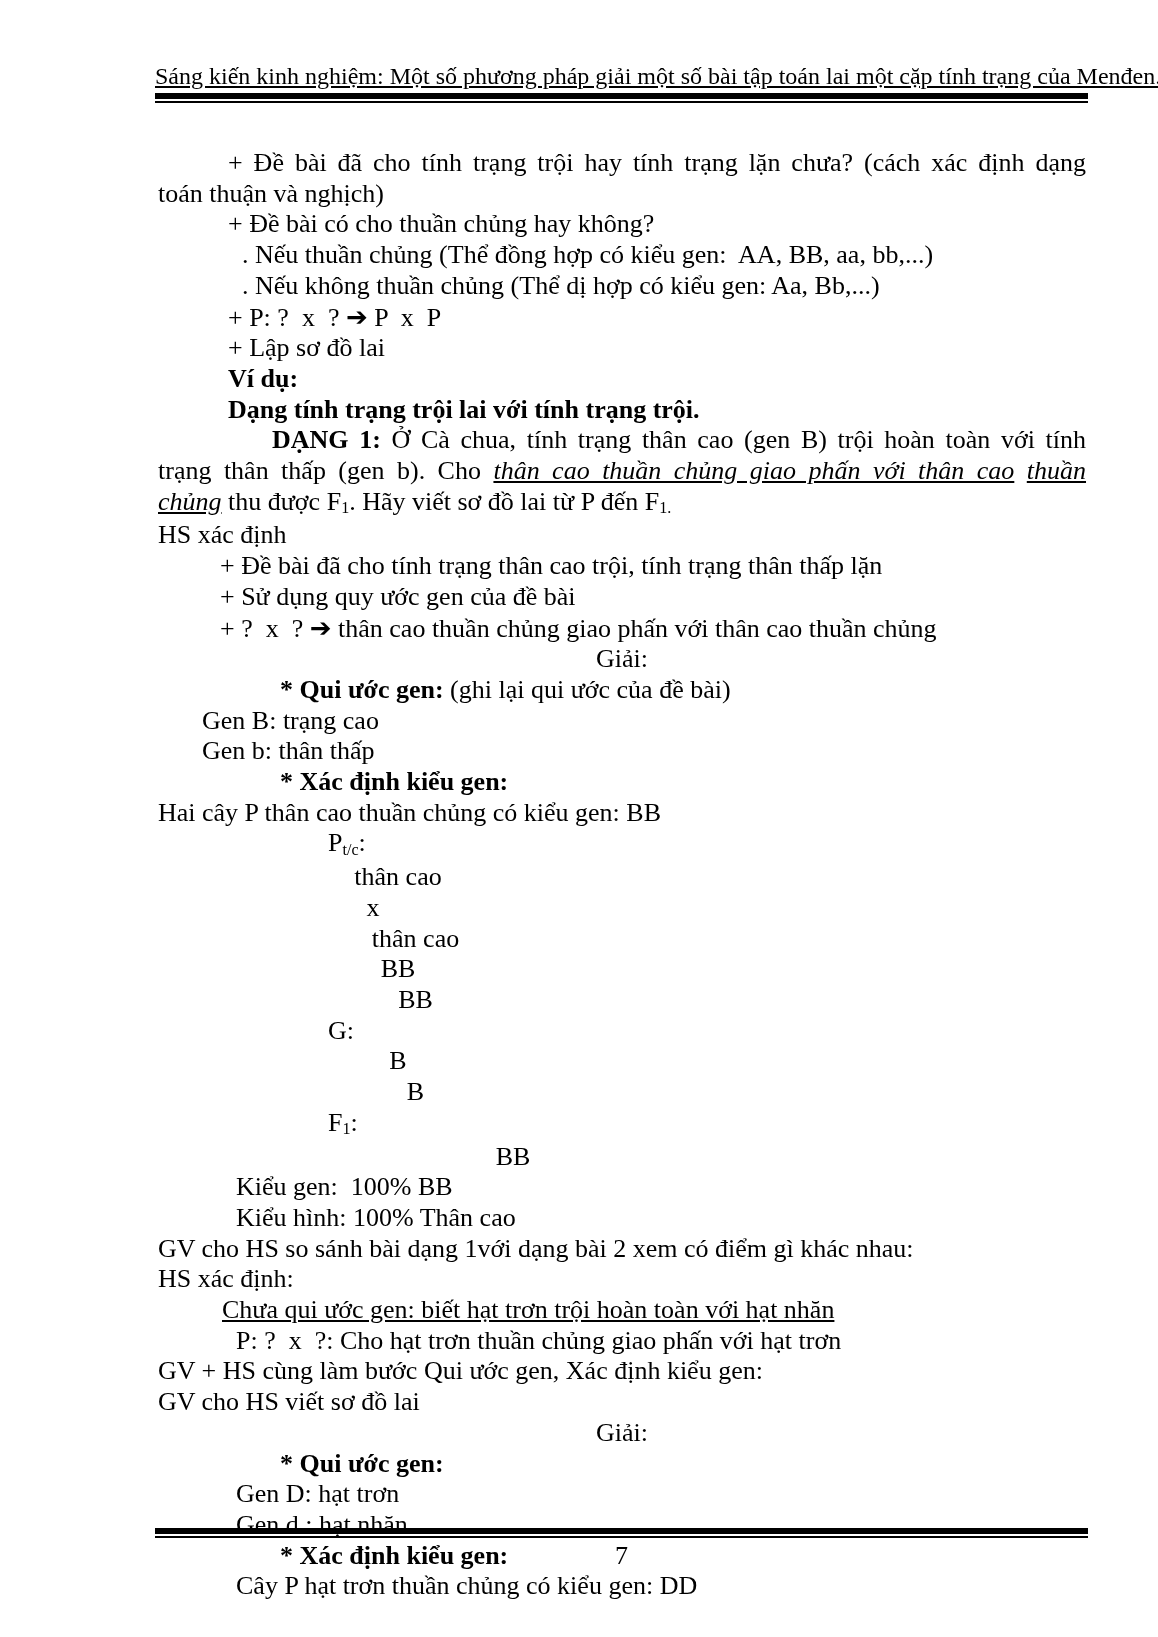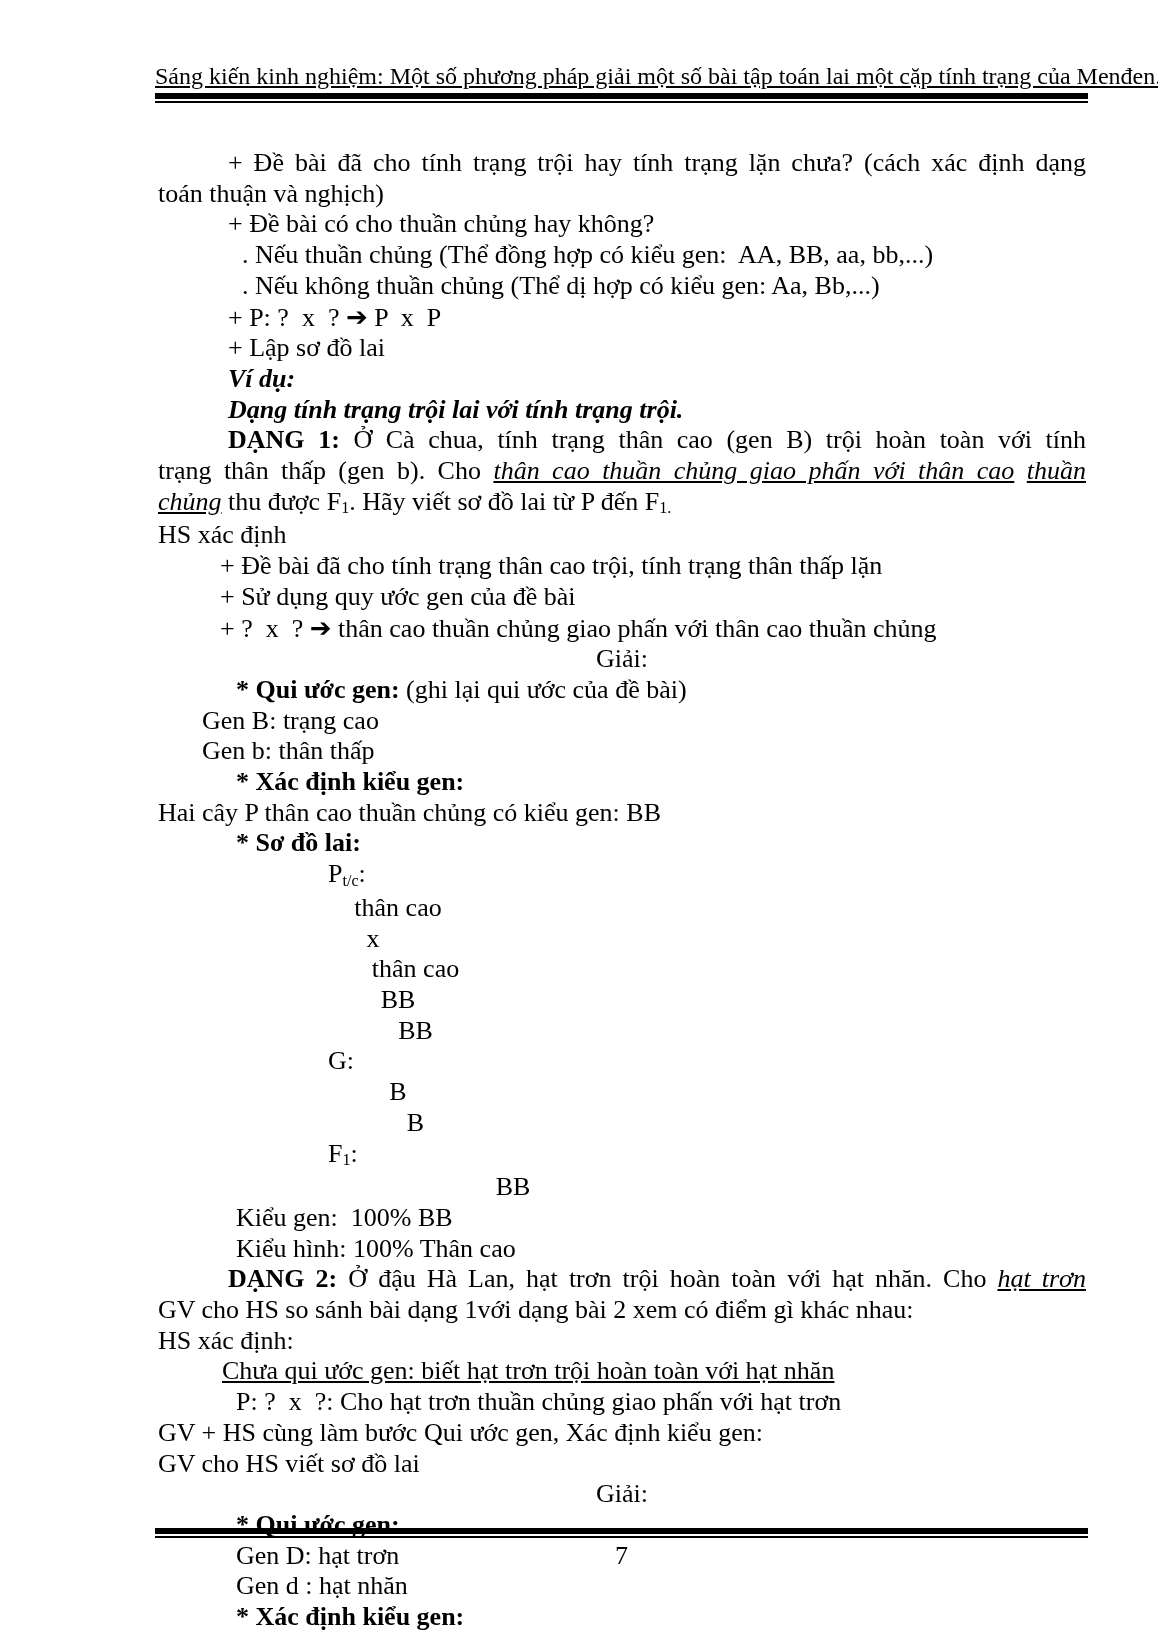--- a/index.html
+++ b/index.html
@@ -38,7 +38,7 @@
   .indgen { padding-left: 44px; }
   .center { text-align: center; }
   .bold { font-weight: bold; }
-  .bi { font-weight: bold; font-style: italic; }
+  .bi { font-weight: bold; }
   .ulit { font-style: italic; text-decoration: underline; }
   .arrow { font-family: "DejaVu Sans", sans-serif; font-weight: bold; }
   .subsc { font-size: 0.62em; position: relative; top: 0.22em; }

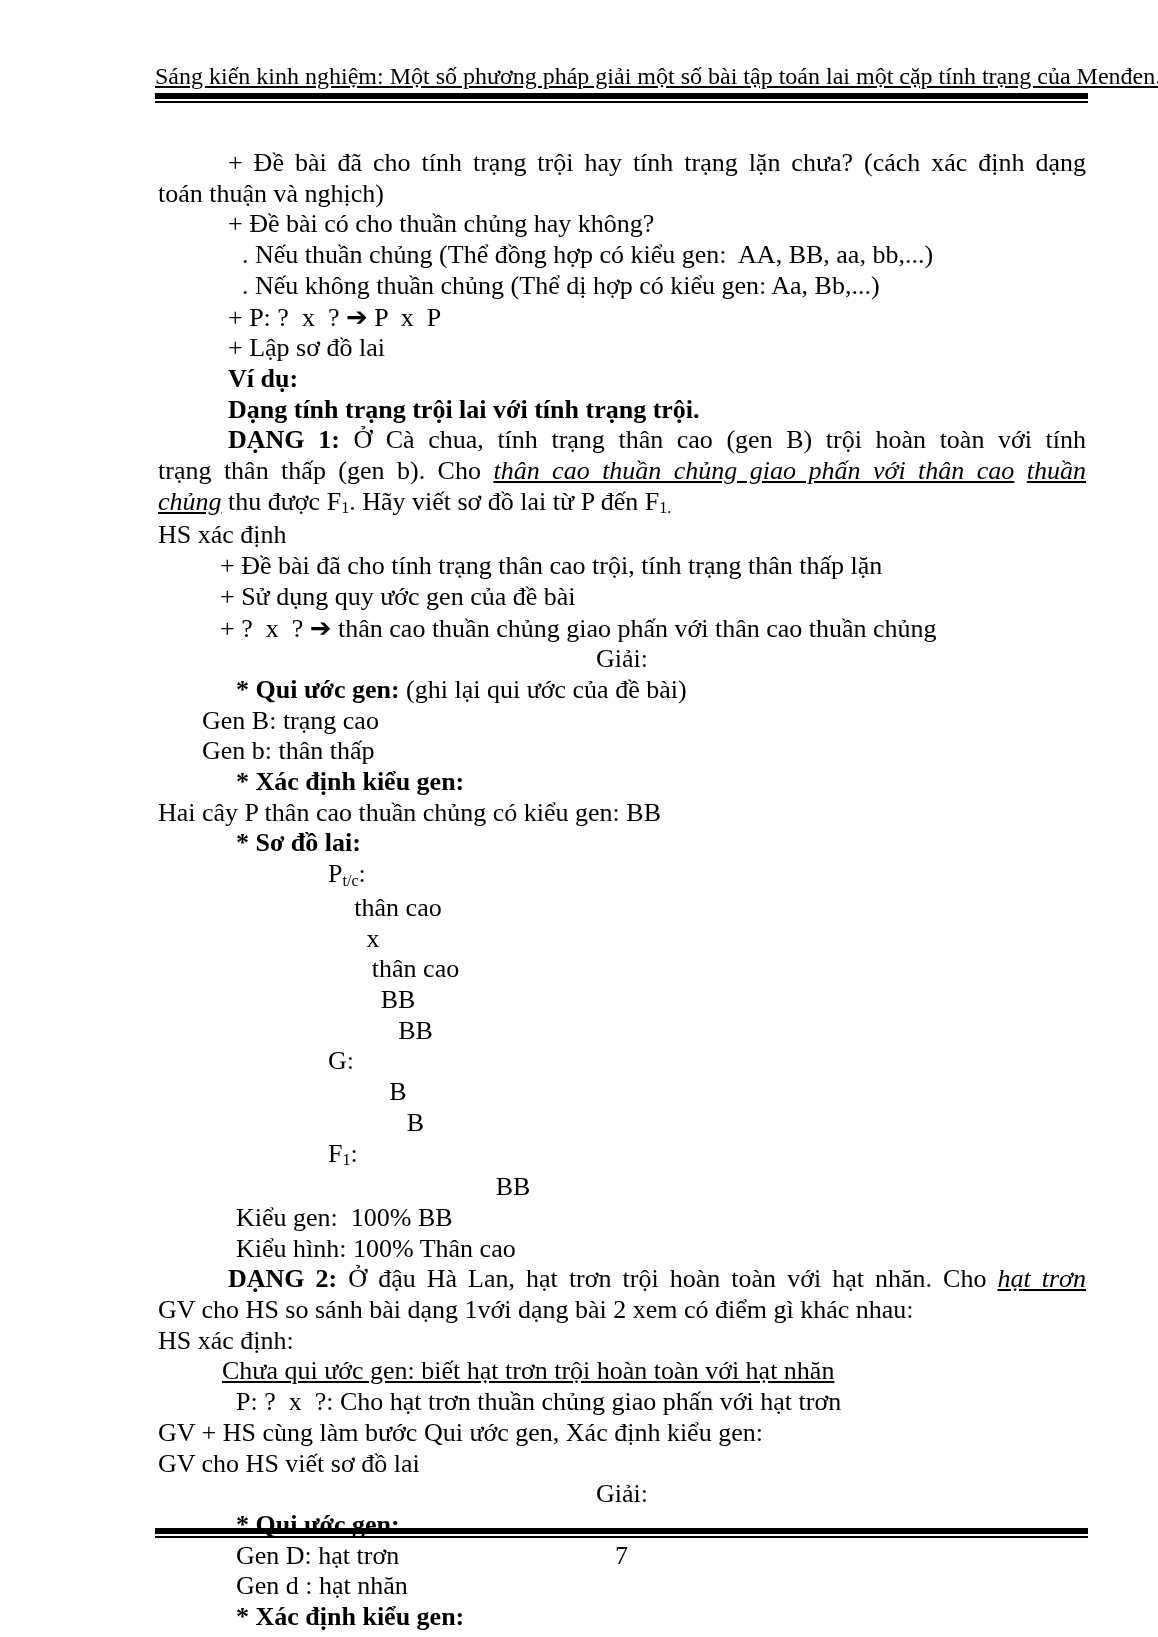--- a/index.html
+++ b/index.html
@@ -37,7 +37,7 @@
   .indstar { padding-left: 78px; }
   .indgen { padding-left: 44px; }
   .center { text-align: center; }
-  .bold { font-weight: bold; }
+  .bold { font-weight: bold; margin-left: 44px; }
   .bi { font-weight: bold; }
   .ulit { font-style: italic; text-decoration: underline; }
   .arrow { font-family: "DejaVu Sans", sans-serif; font-weight: bold; }

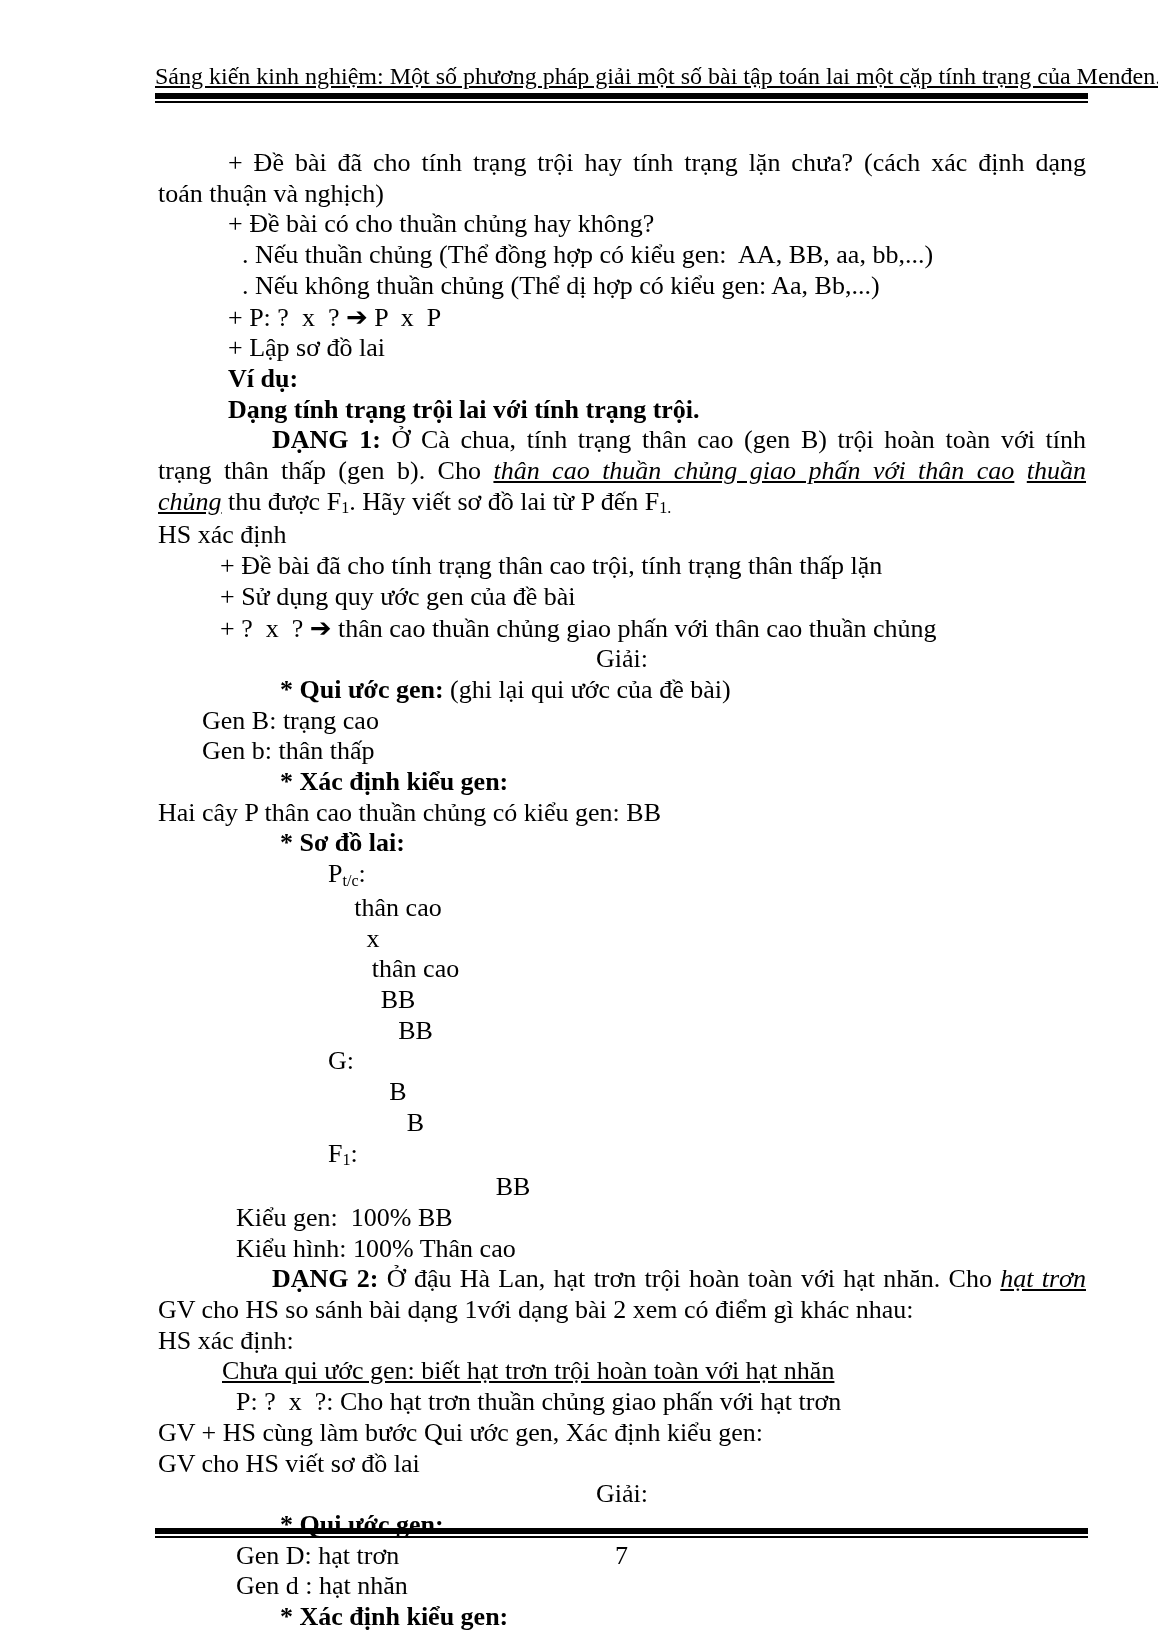--- a/index.html
+++ b/index.html
@@ -93,7 +93,6 @@
     <div class="line indgen">Gen b: thân thấp</div>
     <div class="line indstar bold">* Xác định kiểu gen:</div>
     <div class="line">Hai cây P thân cao thuần chủng có kiểu gen: BB</div>
-    <div class="line indstar bold">* Sơ đồ lai:</div>
 
     <div class="line geno">
       <span class="gl"><span>P</span><span class="subsc">t/c</span><span>:</span></span>

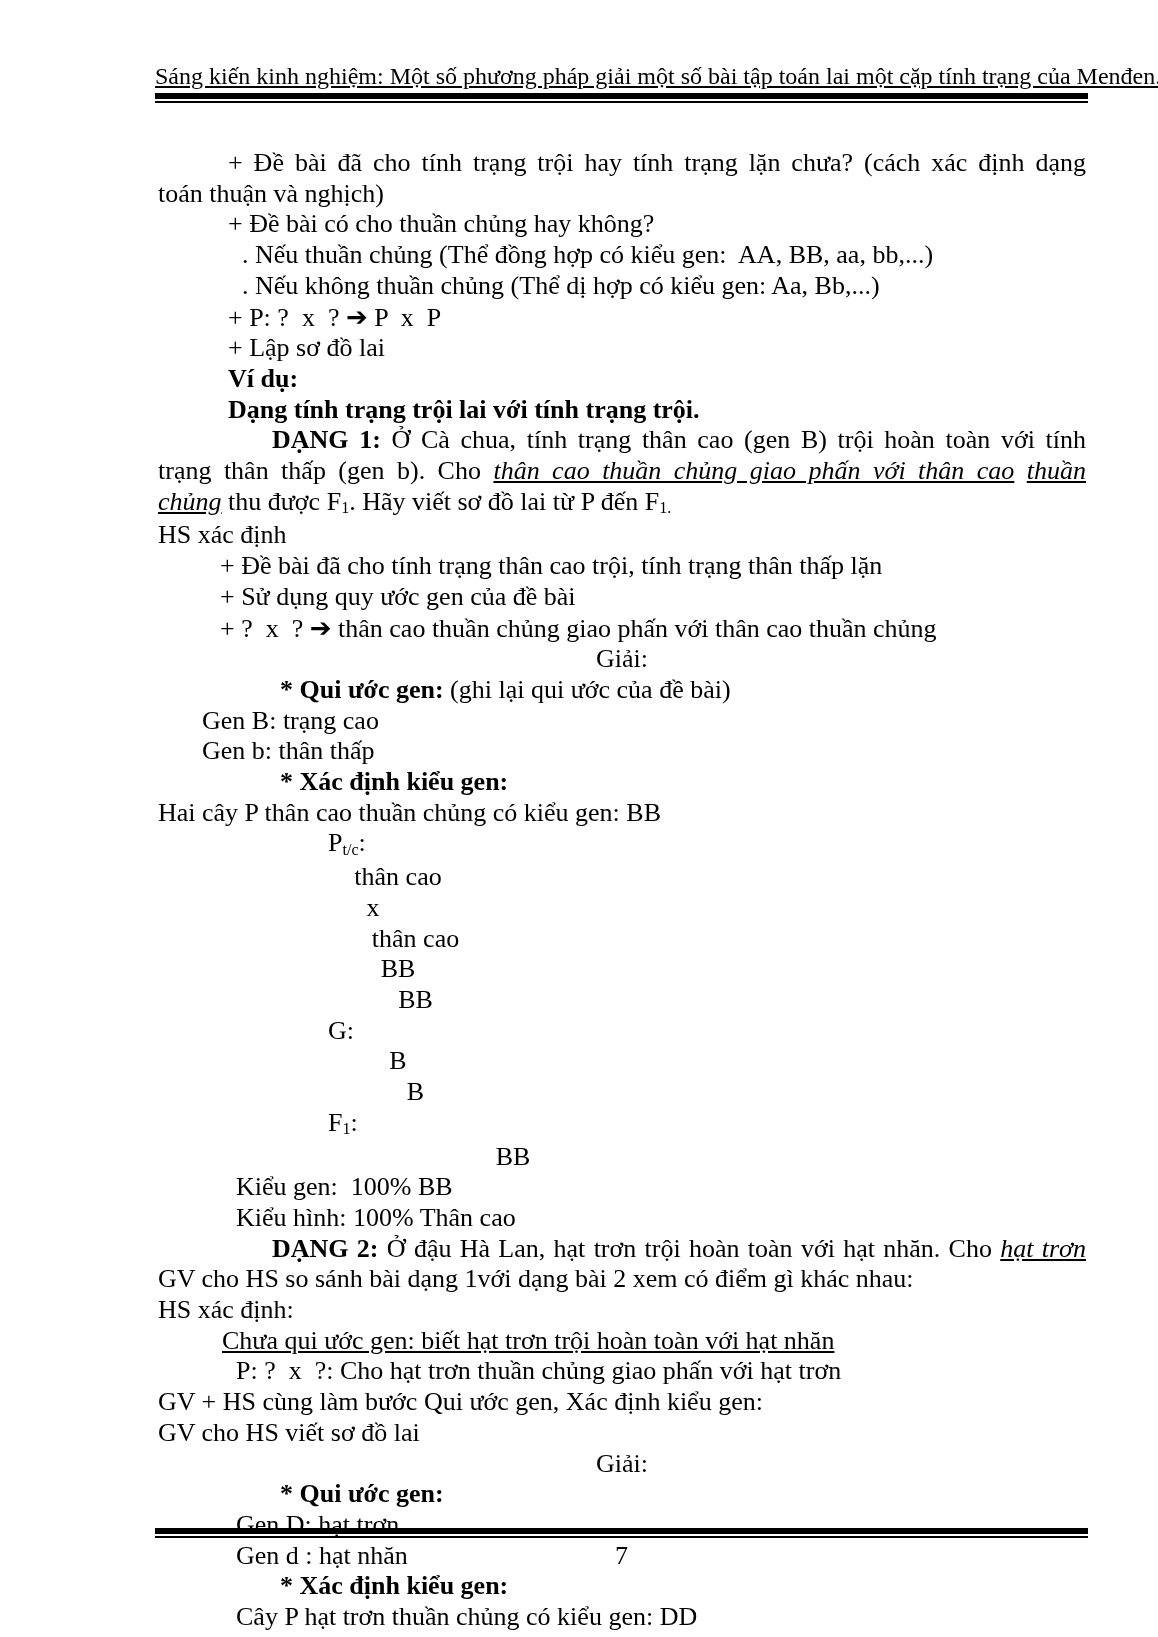--- a/index.html
+++ b/index.html
@@ -120,7 +120,6 @@
     <div class="line indstar">Kiểu gen:  100% BB</div>
     <div class="line indstar">Kiểu hình: 100% Thân cao</div>
 
-    <div class="line ind1 jlast"><span class="bold">DẠNG 2:</span><span> Ở đậu Hà Lan, hạt trơn trội hoàn toàn với hạt nhăn. Cho </span><span class="ulit">hạt trơn</span></div>
 
     <div class="line">GV cho HS so sánh bài dạng 1với dạng bài 2 xem có điểm gì khác nhau:</div>
     <div class="line">HS xác định:</div>

